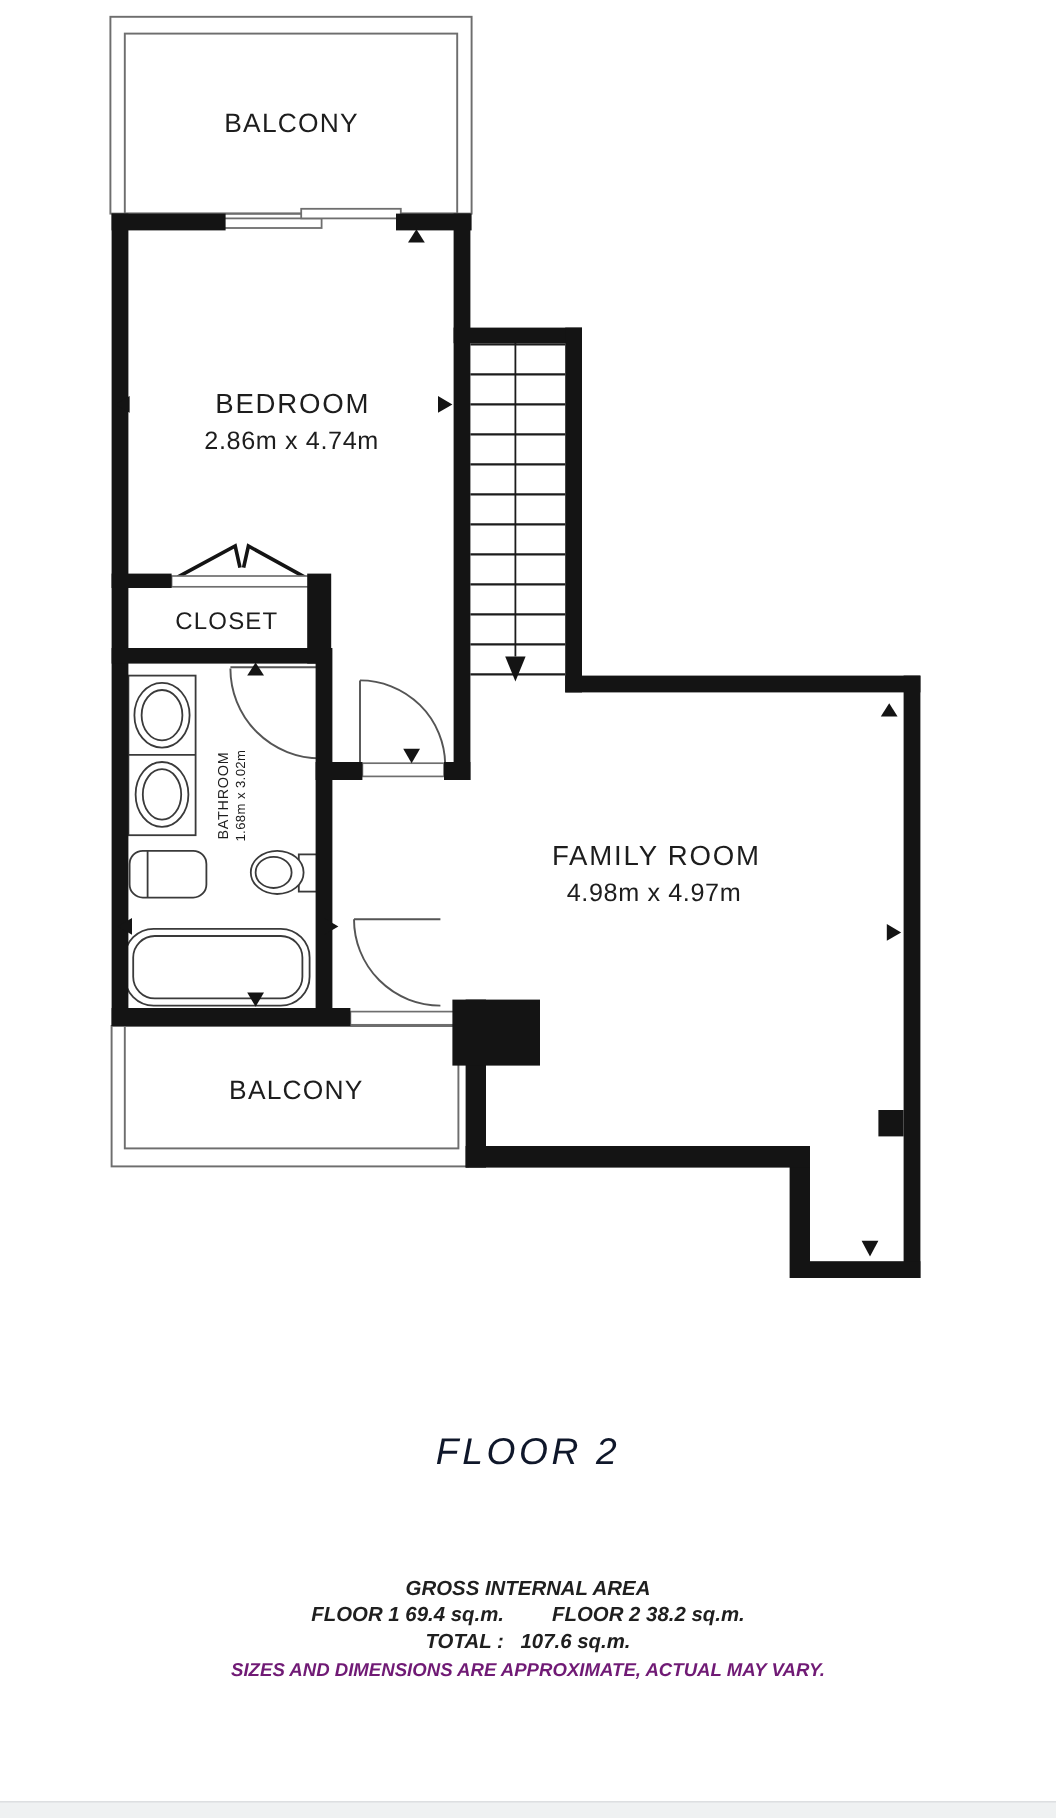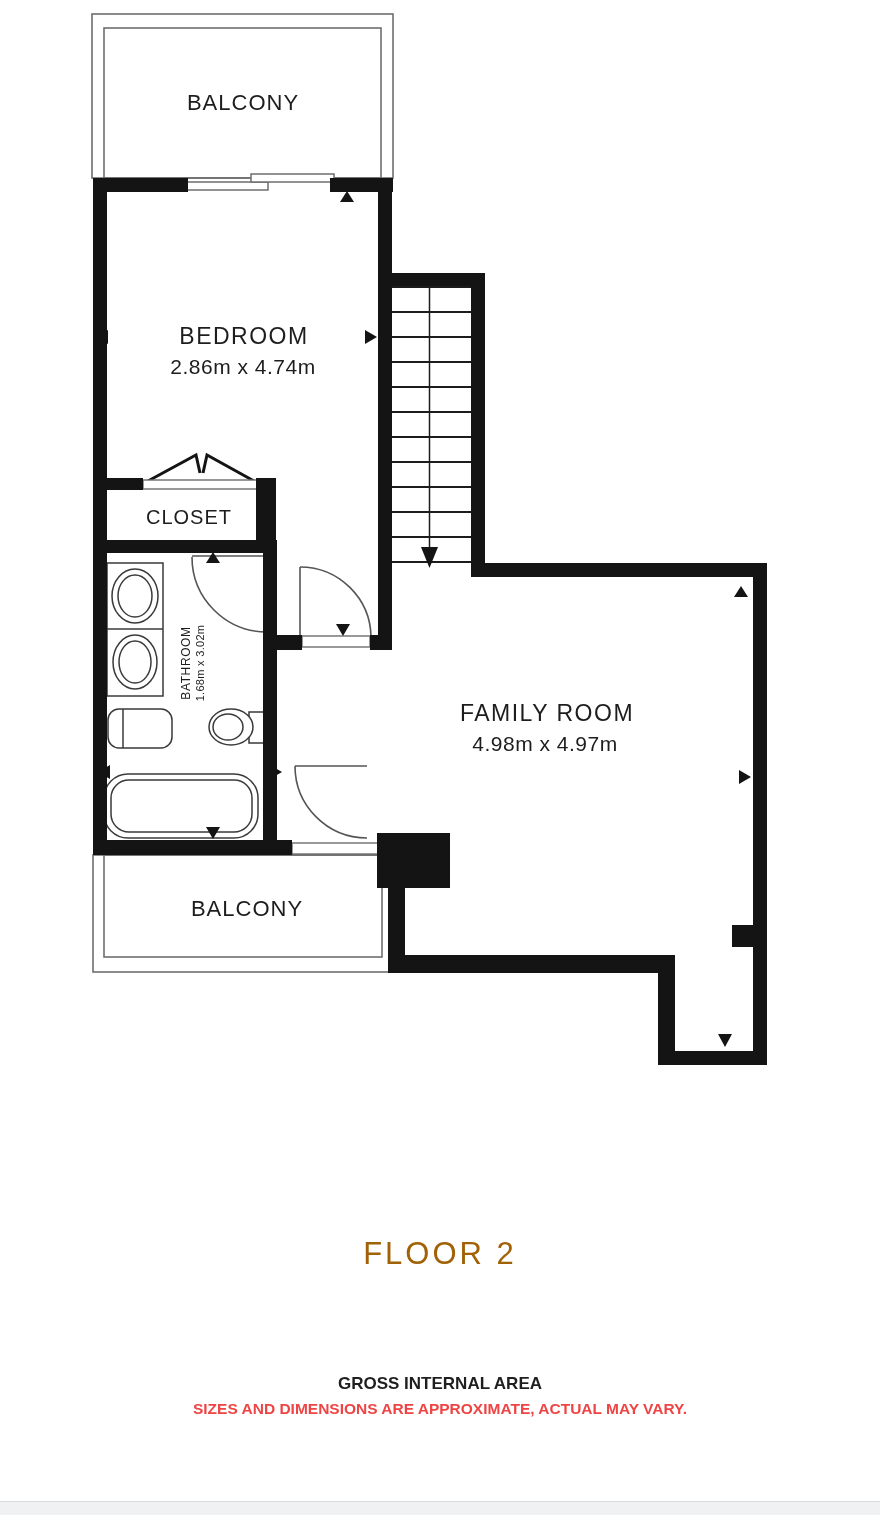--- a/index.html
+++ b/index.html
@@ -14,8 +14,8 @@
   .balcony-label{font-size:22px;letter-spacing:1px;}
   .bath-label{font-size:12px;letter-spacing:0.6px;}
   .bath-dims{font-size:11px;letter-spacing:0.3px;}
-  .floor-title{position:absolute;top:1236px;left:0;width:100%;text-align:center;
-       font-size:31px;letter-spacing:3px;color:#a16207;}
+  .floor-title{position:absolute;top:1192px;left:0;width:100%;text-align:center;
+       font-size:31px;letter-spacing:3px;color:#0f172a;font-style:italic;}
   .summary{position:absolute;top:1374px;left:0;width:100%;text-align:center;
        font-size:17px;font-weight:700;color:#1f1f1f;}
   .summary .line{display:flex;justify-content:center;align-items:baseline;height:22px;}

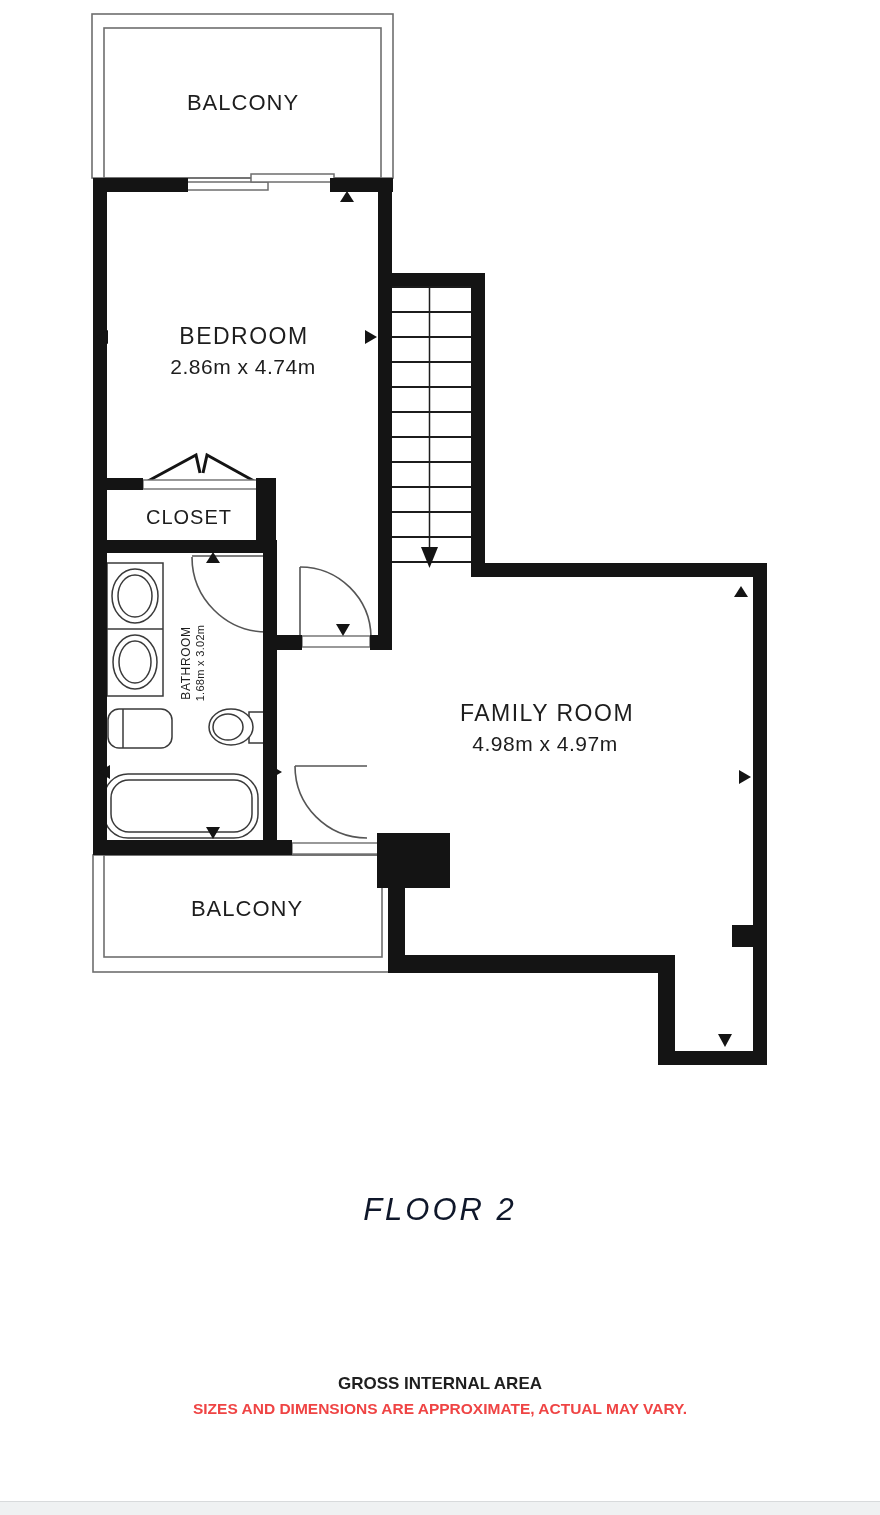--- a/index.html
+++ b/index.html
@@ -16,8 +16,8 @@
   .bath-dims{font-size:11px;letter-spacing:0.3px;}
   .floor-title{position:absolute;top:1192px;left:0;width:100%;text-align:center;
        font-size:31px;letter-spacing:3px;color:#0f172a;font-style:italic;}
-  .summary{position:absolute;top:1374px;left:0;width:100%;text-align:center;
-       font-size:17px;font-weight:700;color:#1f1f1f;}
+  .summary{position:absolute;top:1314px;left:0;width:100%;text-align:center;
+       font-size:17px;font-weight:700;color:#1f1f1f;font-style:italic;}
   .summary .line{display:flex;justify-content:center;align-items:baseline;height:22px;}
   .gap-lg{margin-left:40px;}
   .gap-md{margin-left:24px;}

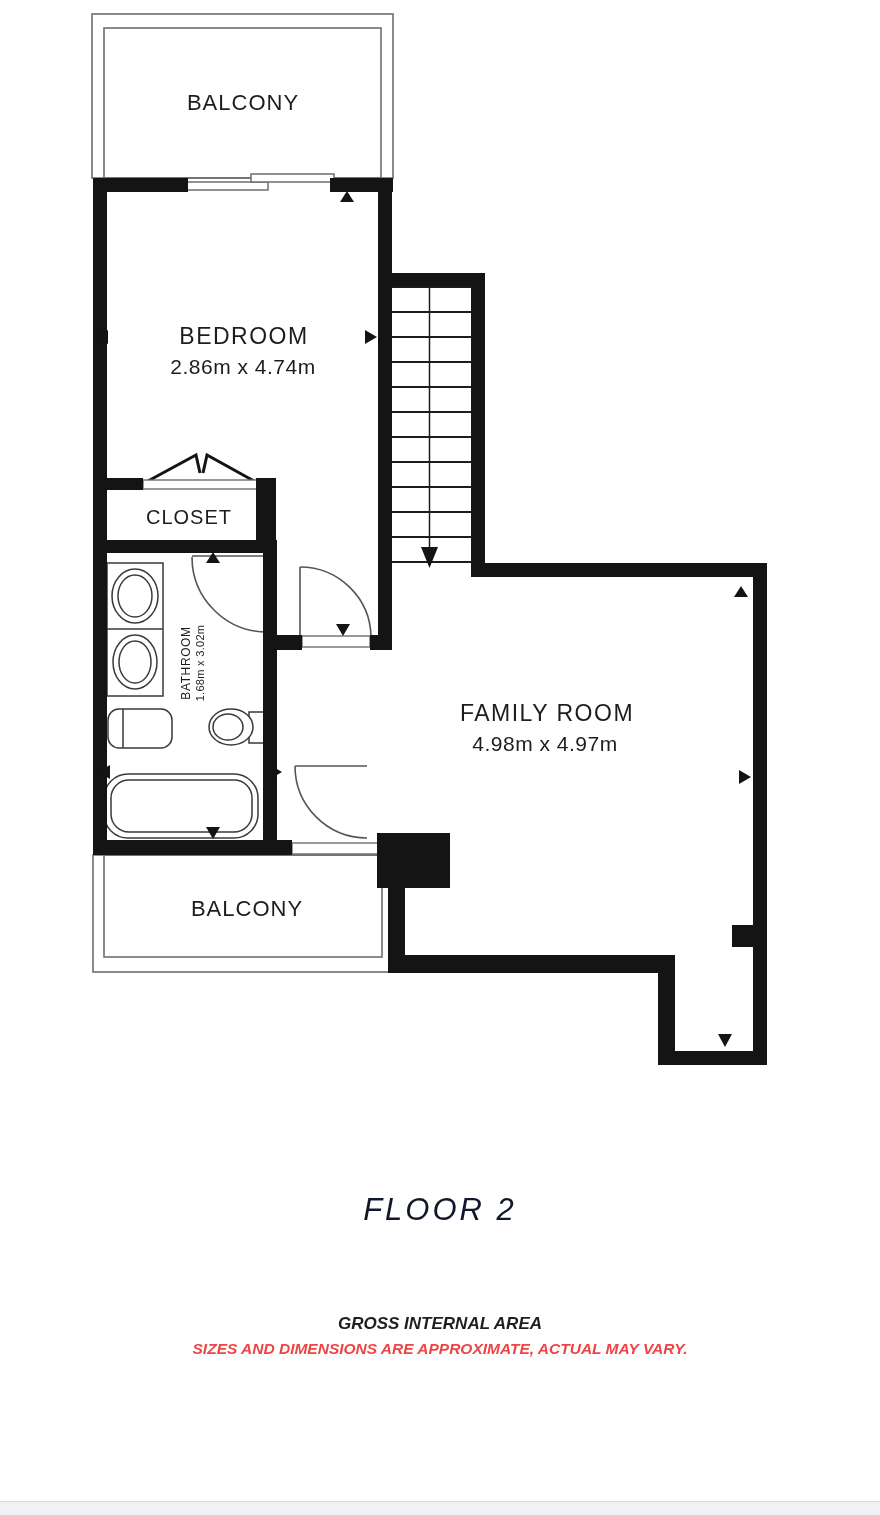--- a/index.html
+++ b/index.html
@@ -167,6 +167,10 @@
     <div class="line">
       <span>GROSS INTERNAL AREA</span>
     </div>
+    <div class="line">
+      <span>FLOOR 1 69.4 sq.m.</span>
+      <span class="gap-lg">FLOOR 2 38.2 sq.m.</span>
+    </div>
     <div class="line disclaimer">
       <span>SIZES AND DIMENSIONS ARE APPROXIMATE, ACTUAL MAY VARY.</span>
     </div>

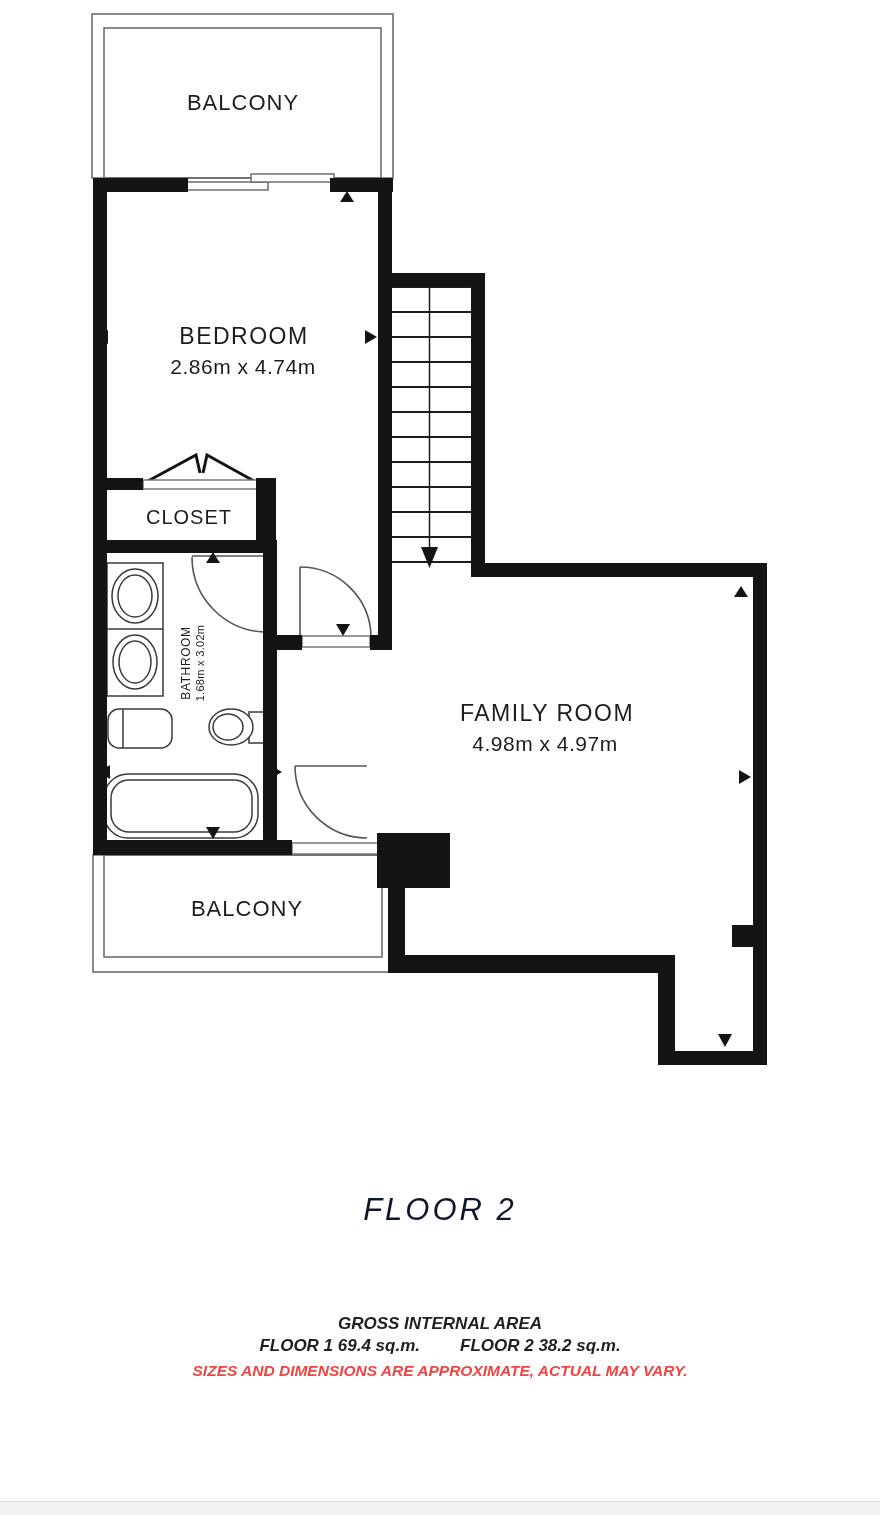--- a/index.html
+++ b/index.html
@@ -171,6 +171,10 @@
       <span>FLOOR 1 69.4 sq.m.</span>
       <span class="gap-lg">FLOOR 2 38.2 sq.m.</span>
     </div>
+    <div class="line">
+      <span>TOTAL :</span>
+      <span class="gap-sm">107.6 sq.m.</span>
+    </div>
     <div class="line disclaimer">
       <span>SIZES AND DIMENSIONS ARE APPROXIMATE, ACTUAL MAY VARY.</span>
     </div>

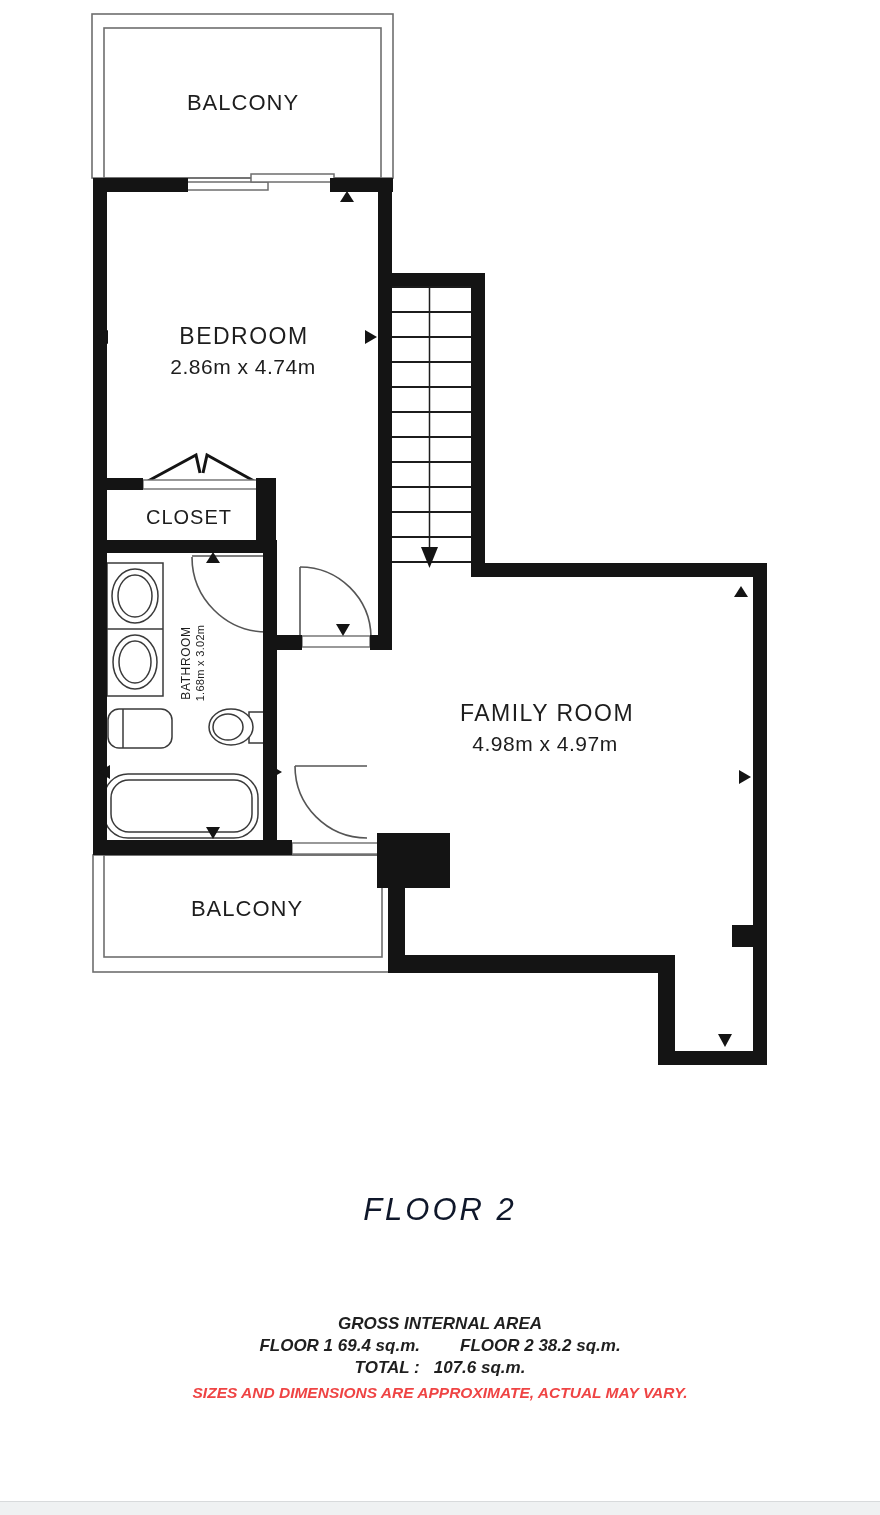--- a/index.html
+++ b/index.html
@@ -22,7 +22,7 @@
   .gap-lg{margin-left:40px;}
   .gap-md{margin-left:24px;}
   .gap-sm{margin-left:14px;}
-  .disclaimer{margin-top:4px;color:#ef4444;font-size:15.5px;font-weight:700;height:22px;}
+  .disclaimer{margin-top:4px;color:#701a75;font-size:15.5px;font-weight:700;height:22px;}
   .footer-bar{position:absolute;left:0;bottom:0;width:100%;height:13px;
        background:#eff1f2;border-top:1px solid #d8dadc;}
 </style>

